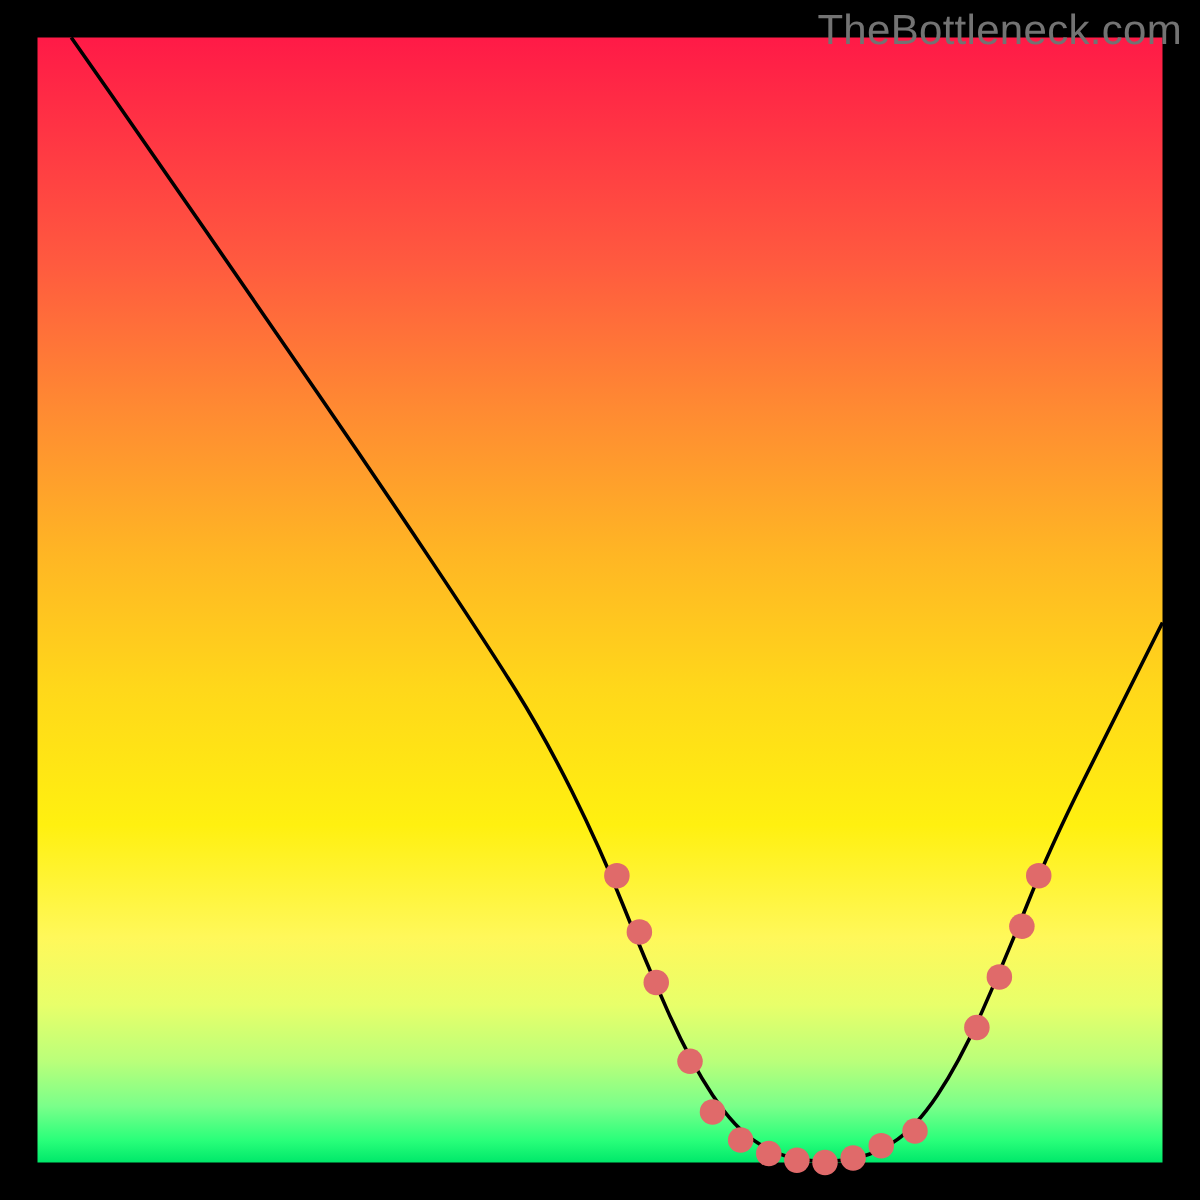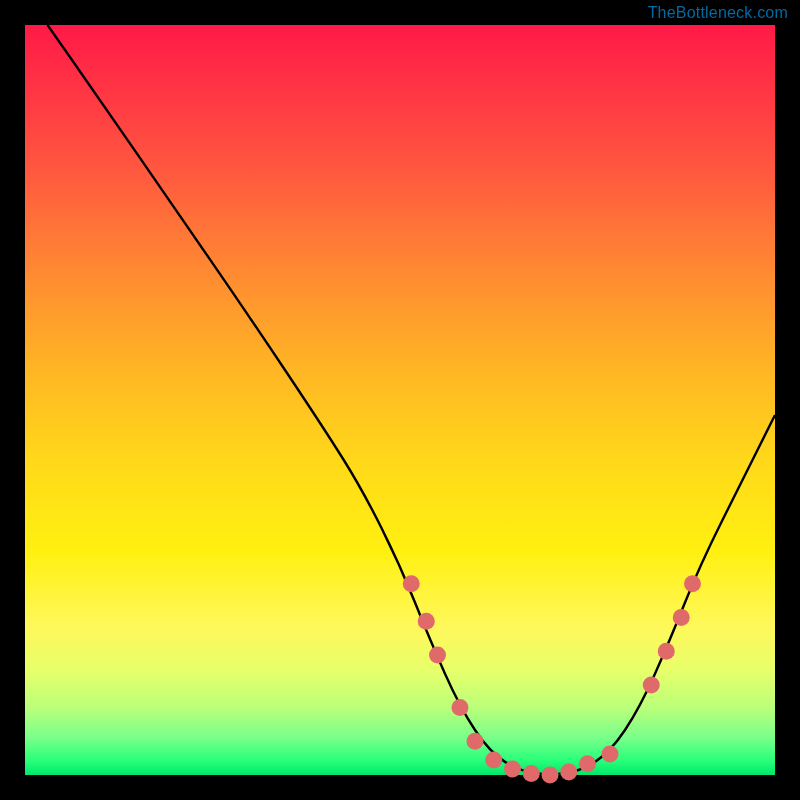--- a/index.html
+++ b/index.html
@@ -36,8 +36,8 @@
     position: absolute;
     top: 4px;
     right: 12px;
-    color: #0369a1;
-    font-size: 16px;
+    color: #737373;
+    font-size: 28px;
     font-weight: 500;
     letter-spacing: 0.2px;
   }

